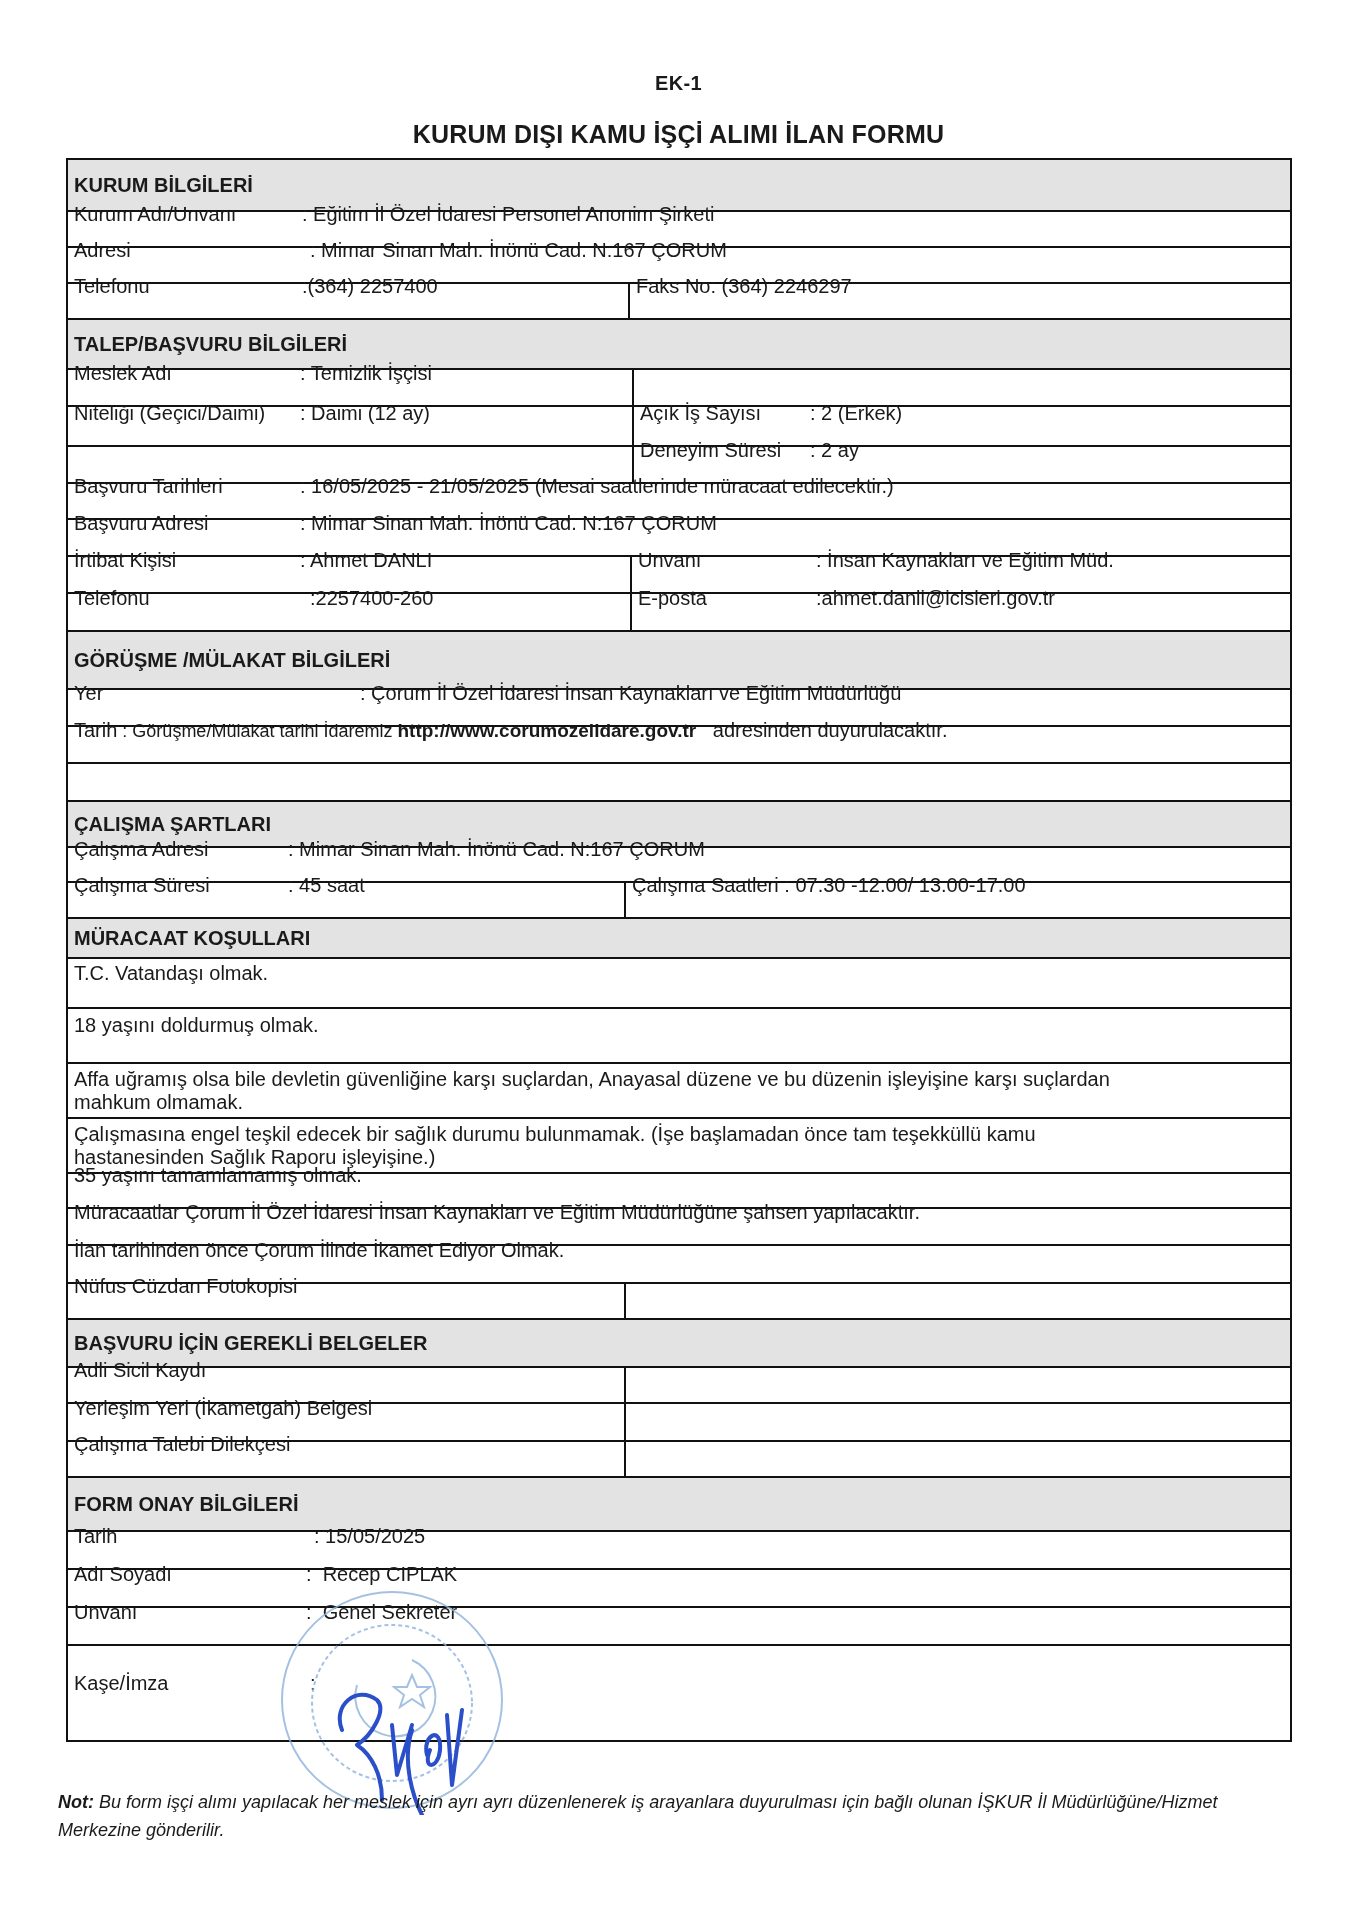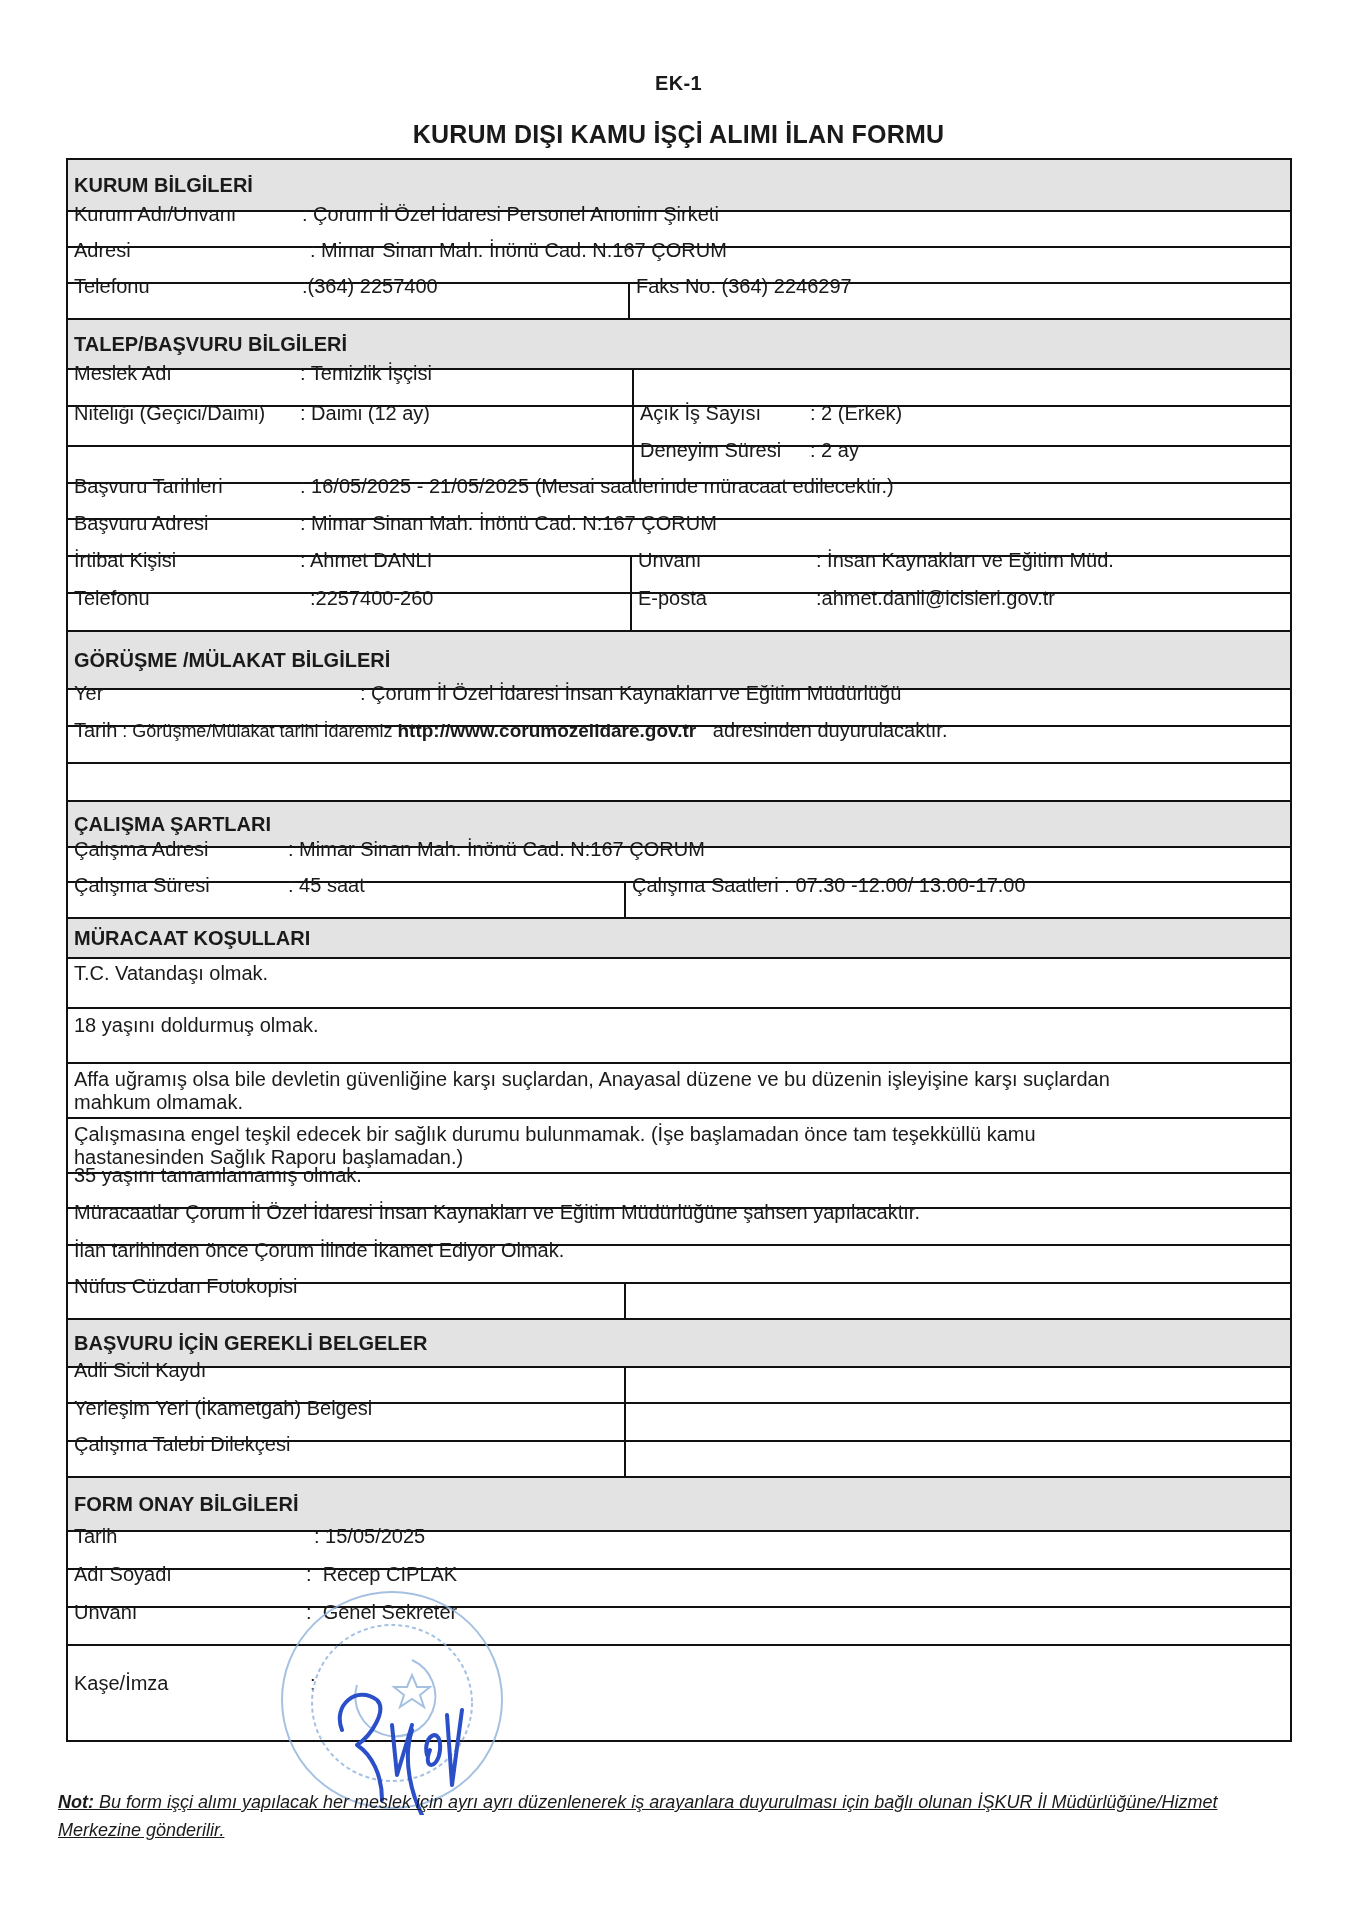--- a/index.html
+++ b/index.html
@@ -38,7 +38,7 @@
   </div>
   <div class="row" style="height:36px">
     <span class="cell lbl" style="width:228px">Kurum Adı/Unvanı</span>
-    <span class="cell val">: Çorum İl Özel İdaresi Personel Anonim Şirketi</span>
+    <span class="cell val">: Eğitim İl Özel İdaresi Personel Anonim Şirketi</span>
   </div>
   <div class="row" style="height:36px">
     <span class="cell lbl" style="width:236px">Adresi</span>

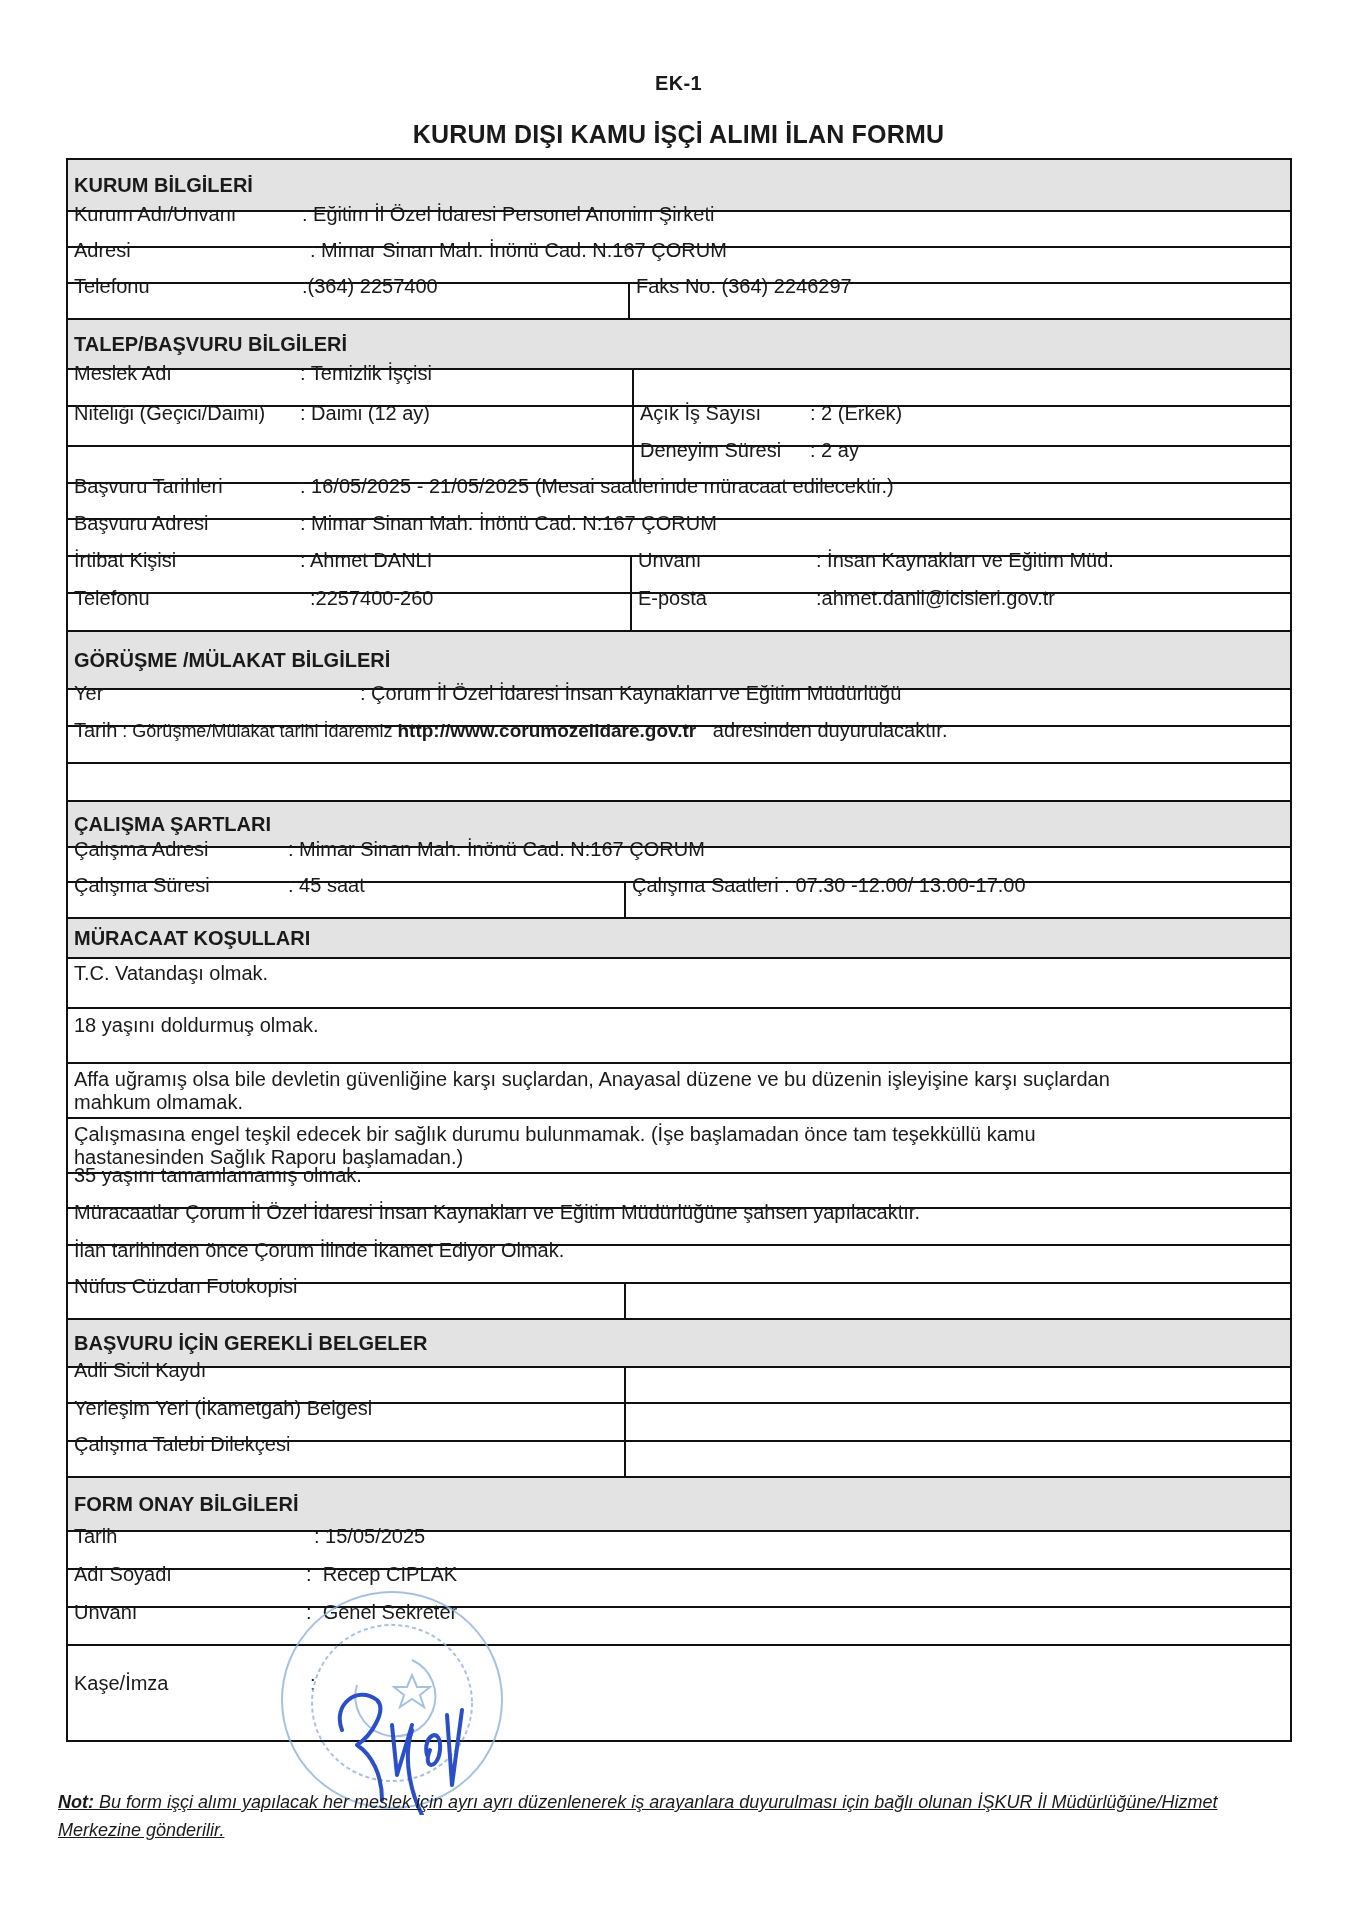--- a/index.html
+++ b/index.html
@@ -138,7 +138,7 @@
   </div>
   <div class="row" style="height:55px;flex-direction:column;align-items:flex-start;justify-content:center">
     <span class="cell" style="padding-bottom:0">Çalışmasına engel teşkil edecek bir sağlık durumu bulunmamak. (İşe başlamadan önce tam teşekküllü kamu</span>
-    <span class="cell ul" style="padding-bottom:0">hastanesinden Sağlık Raporu başlamadan.)</span>
+    <span class="cell ul" style="padding-bottom:0">hastanesinden Sağlık Raporu işleyişine.)</span>
   </div>
   <div class="row" style="height:35px">
     <span class="cell">35 yaşını tamamlamamış olmak.</span>

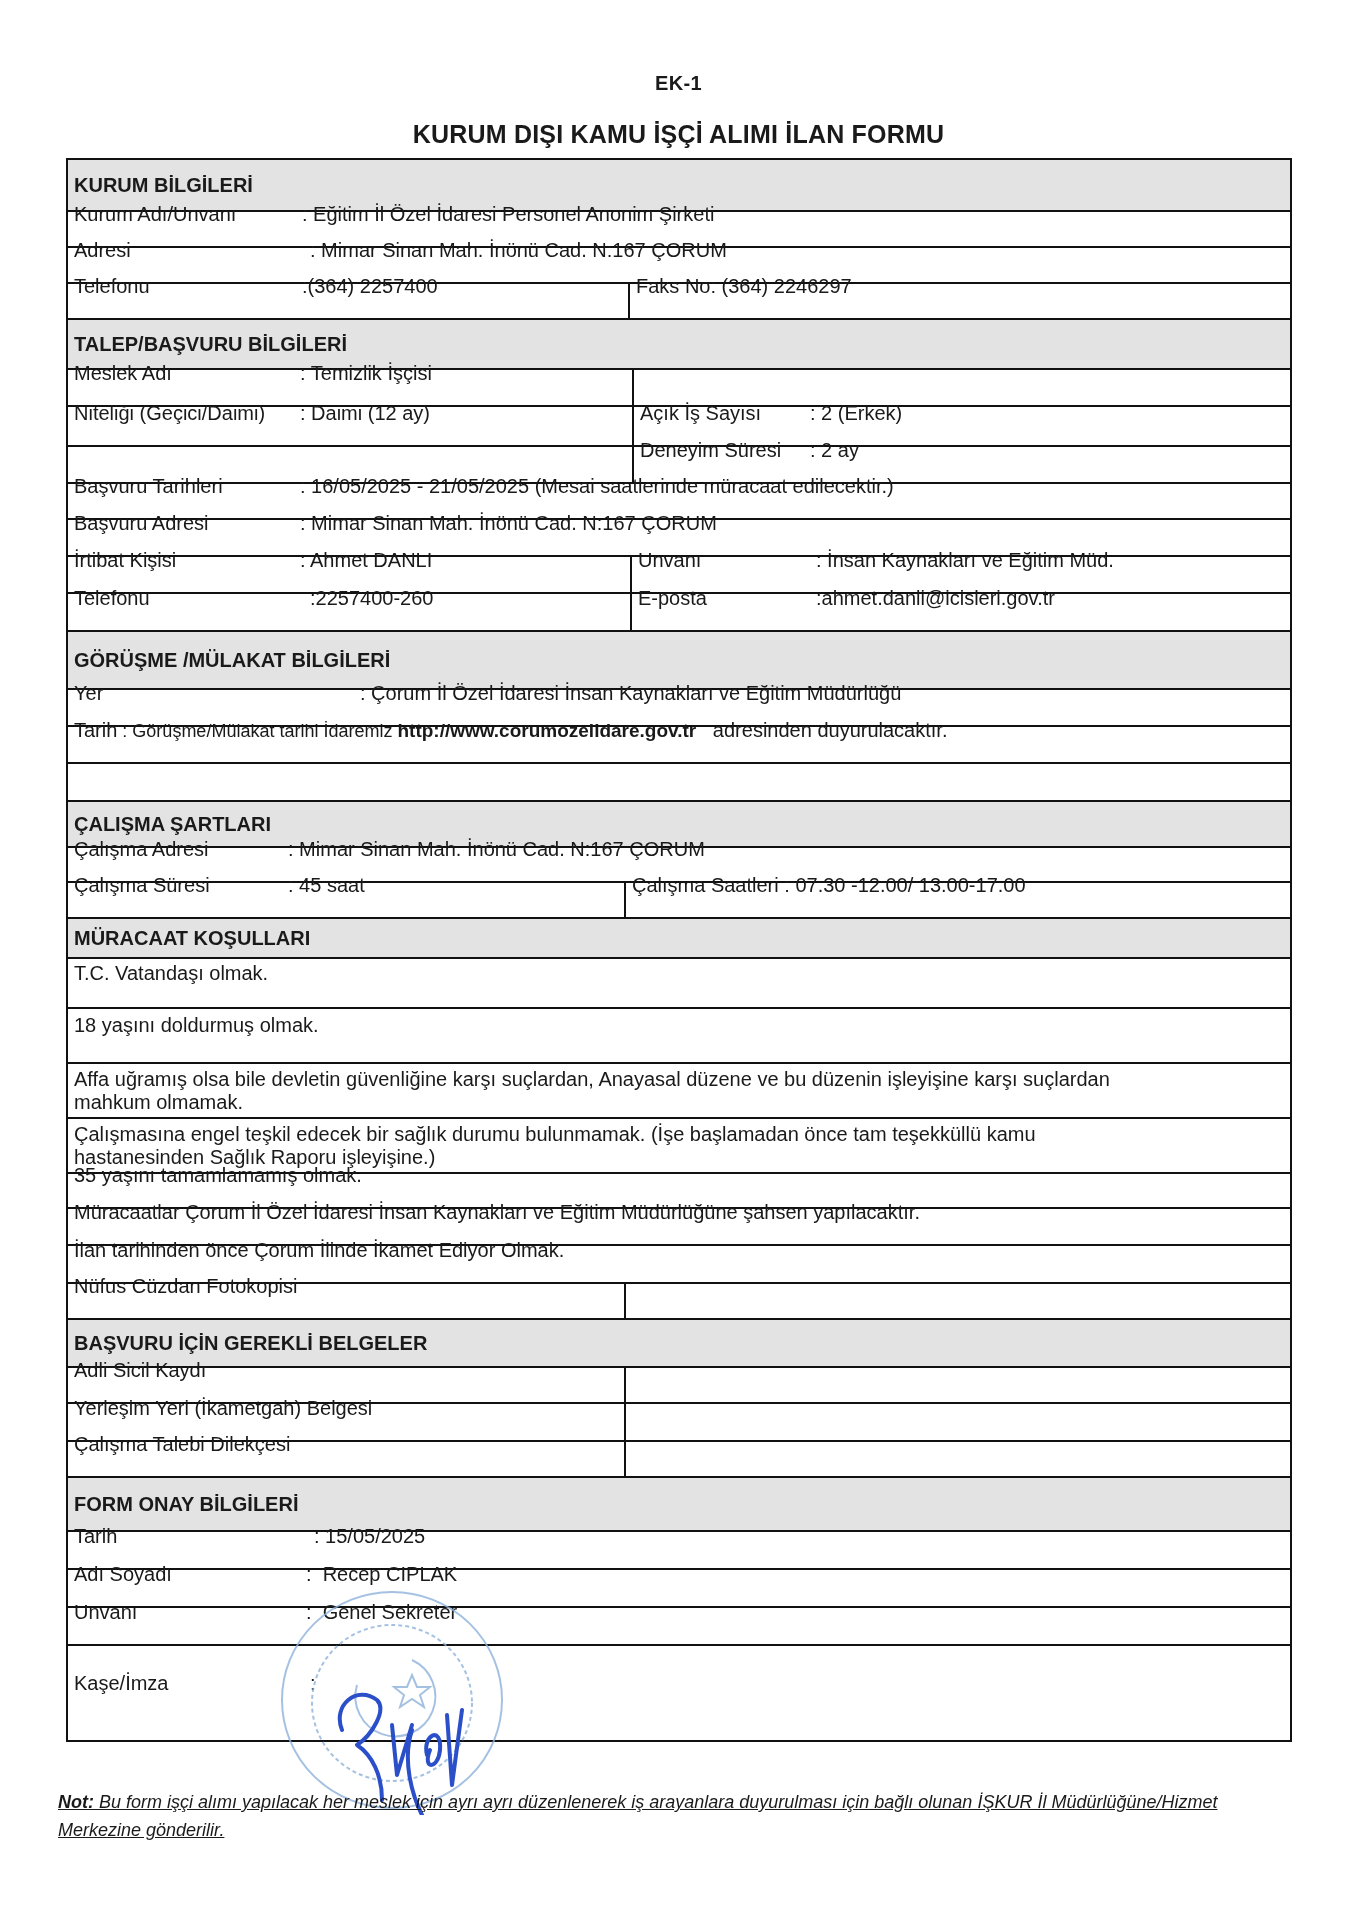--- a/index.html
+++ b/index.html
@@ -21,7 +21,7 @@
   .val { flex:1 1 auto; }
   .ul { }
   .note { position:absolute; left:58px; top:1788px; width:1230px; font-size:18px; font-style:italic;
-          line-height:28px;text-decoration:underline; }
+          line-height:28px; }
   .note b { font-style:italic; }
   .stamp { position:absolute; left:262px; top:1585px; width:250px; height:230px; pointer-events:none; }
 </style>

